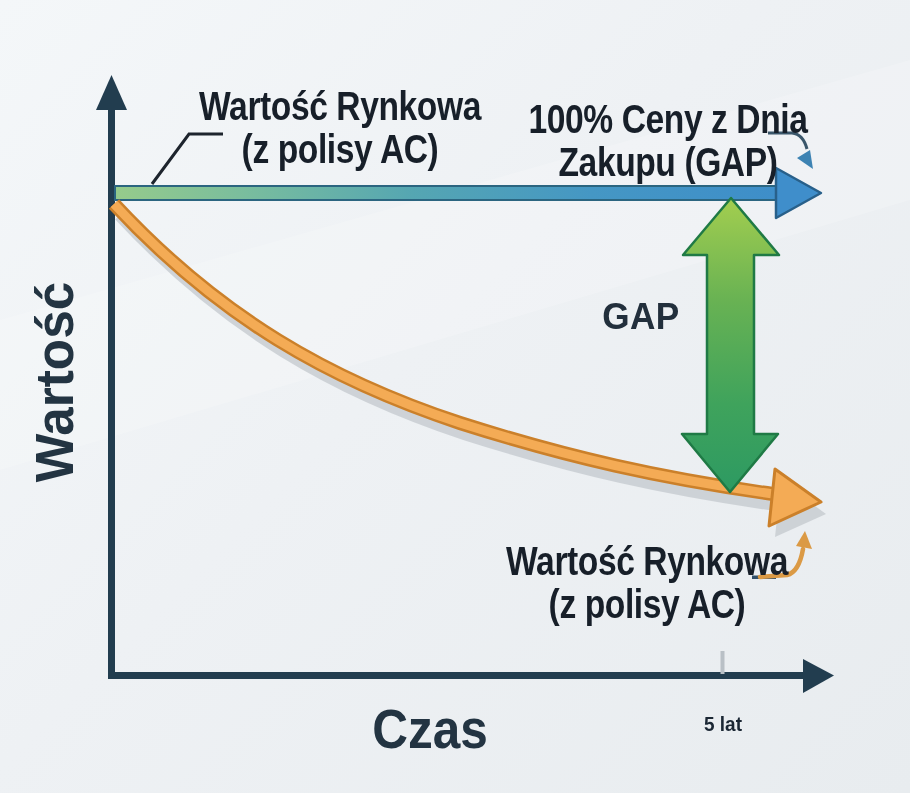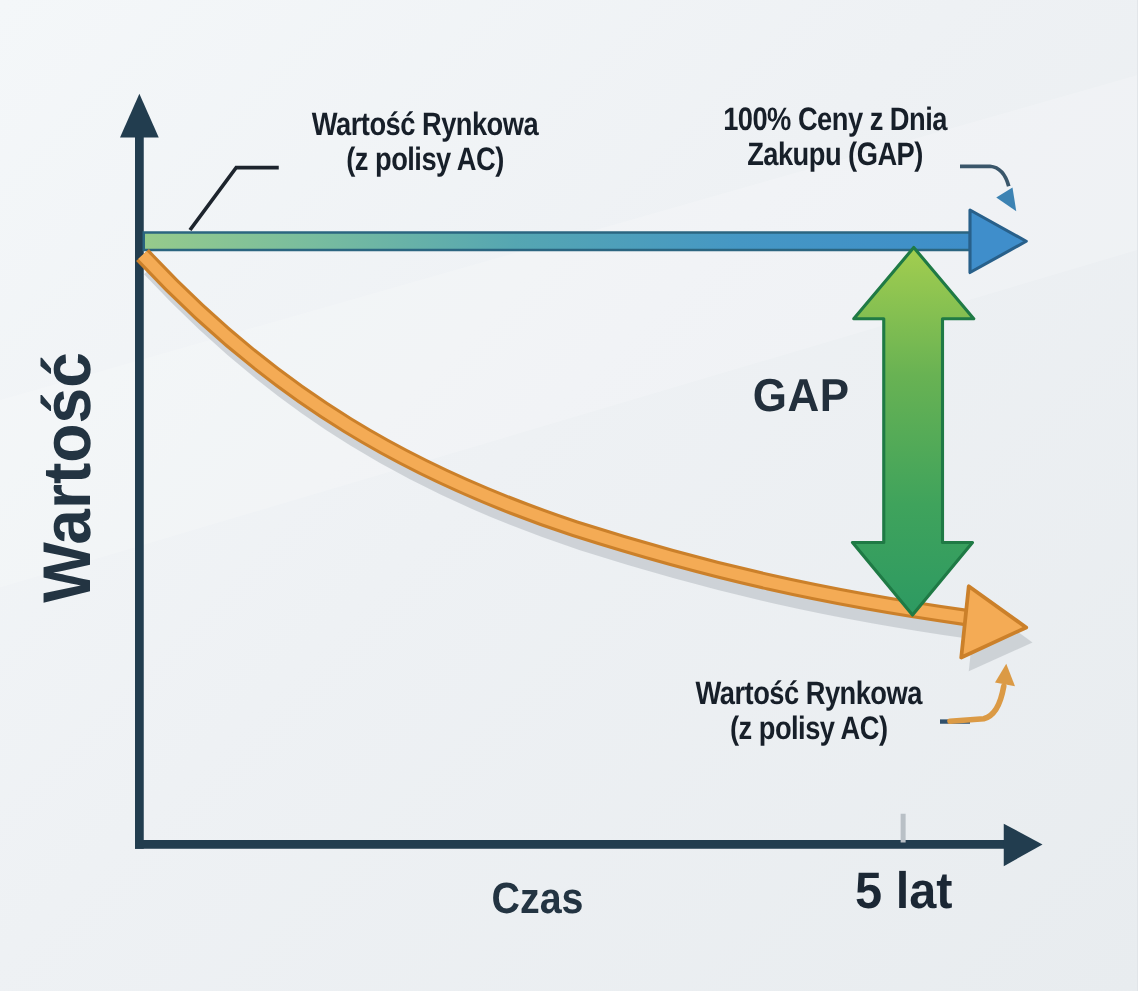--- a/index.html
+++ b/index.html
@@ -21,7 +21,7 @@
     color:#171f29;
   }
   .lbl .fit{display:inline-block;transform:scaleX(0.84);transform-origin:50% 50%;}
-  .annot{font-size:26px;letter-spacing:-0.5px;}
+  .annot{font-size:40px;letter-spacing:-0.5px;}
   .gap-lbl{font-size:37px;color:#222f3c;letter-spacing:0.5px;}
   .gap-lbl .fit{transform:scaleX(0.95);}
   .xaxis-lbl{font-size:35px;color:#233442;}

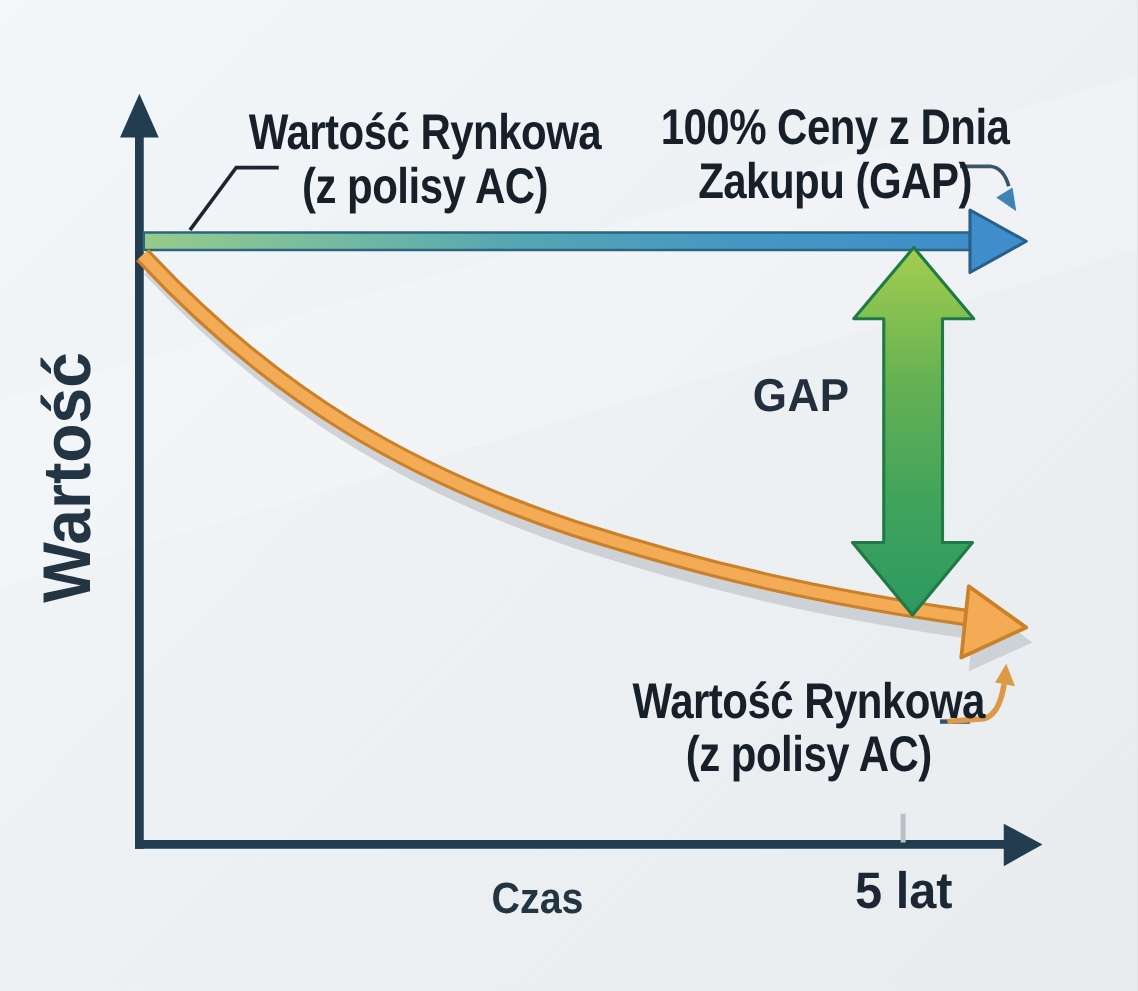--- a/index.html
+++ b/index.html
@@ -107,7 +107,7 @@
     </span>
   </div>
 
-  <div class="lbl annot" style="left:668px;top:81px;">
+  <div class="lbl annot" style="left:668px;top:98px;">
     <span class="fit">
       <span style="display:block">100% Ceny z Dnia</span>
       <span style="display:block">Zakupu (GAP)</span>

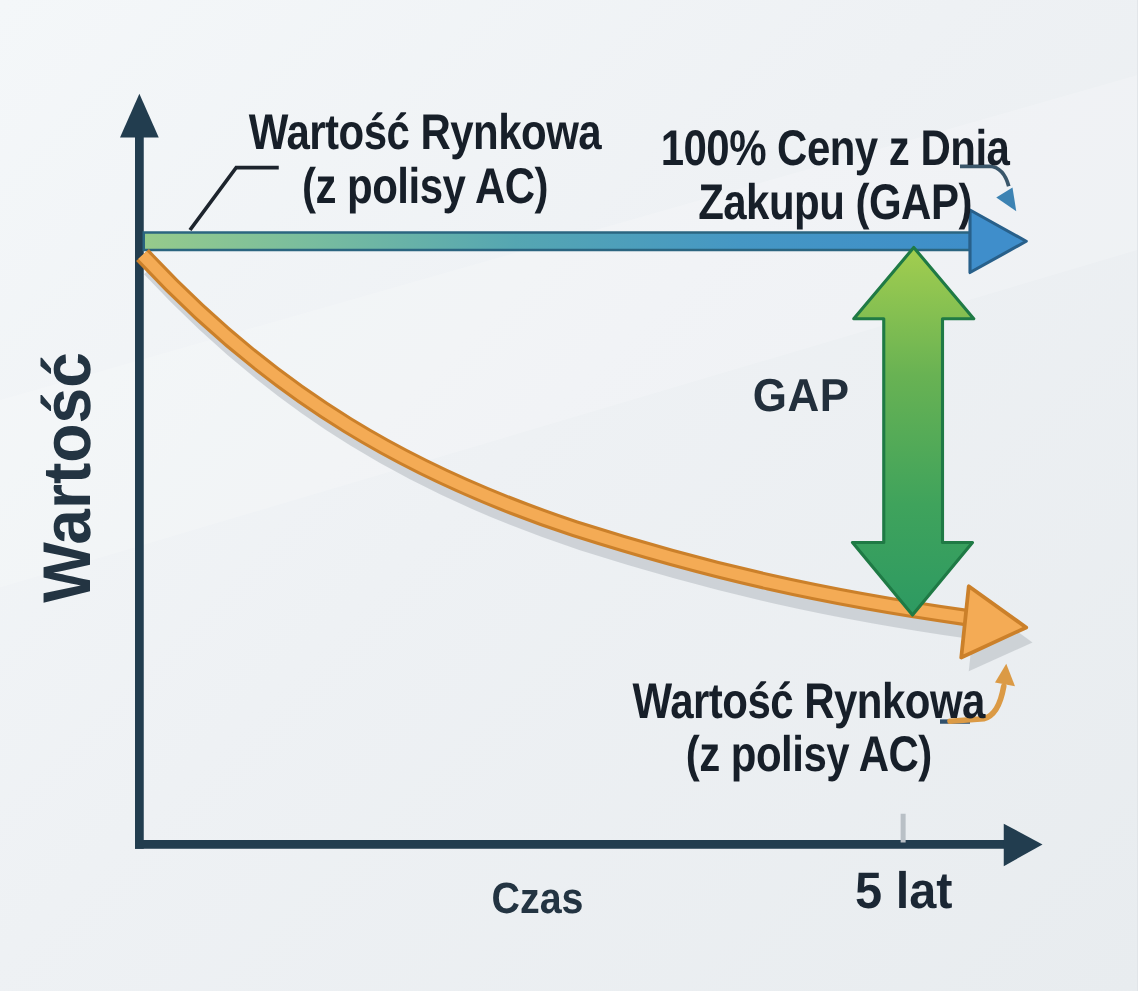--- a/index.html
+++ b/index.html
@@ -24,7 +24,7 @@
   .annot{font-size:40px;letter-spacing:-0.5px;}
   .gap-lbl{font-size:37px;color:#222f3c;letter-spacing:0.5px;}
   .gap-lbl .fit{transform:scaleX(0.95);}
-  .xaxis-lbl{font-size:35px;color:#233442;}
+  .xaxis-lbl{font-size:55px;color:#233442;}
   .xaxis-lbl .fit{transform:scaleX(0.90);}
   .tick-lbl{font-size:41px;color:#1b2734;}
   .tick-lbl .fit{transform:scaleX(0.95);}

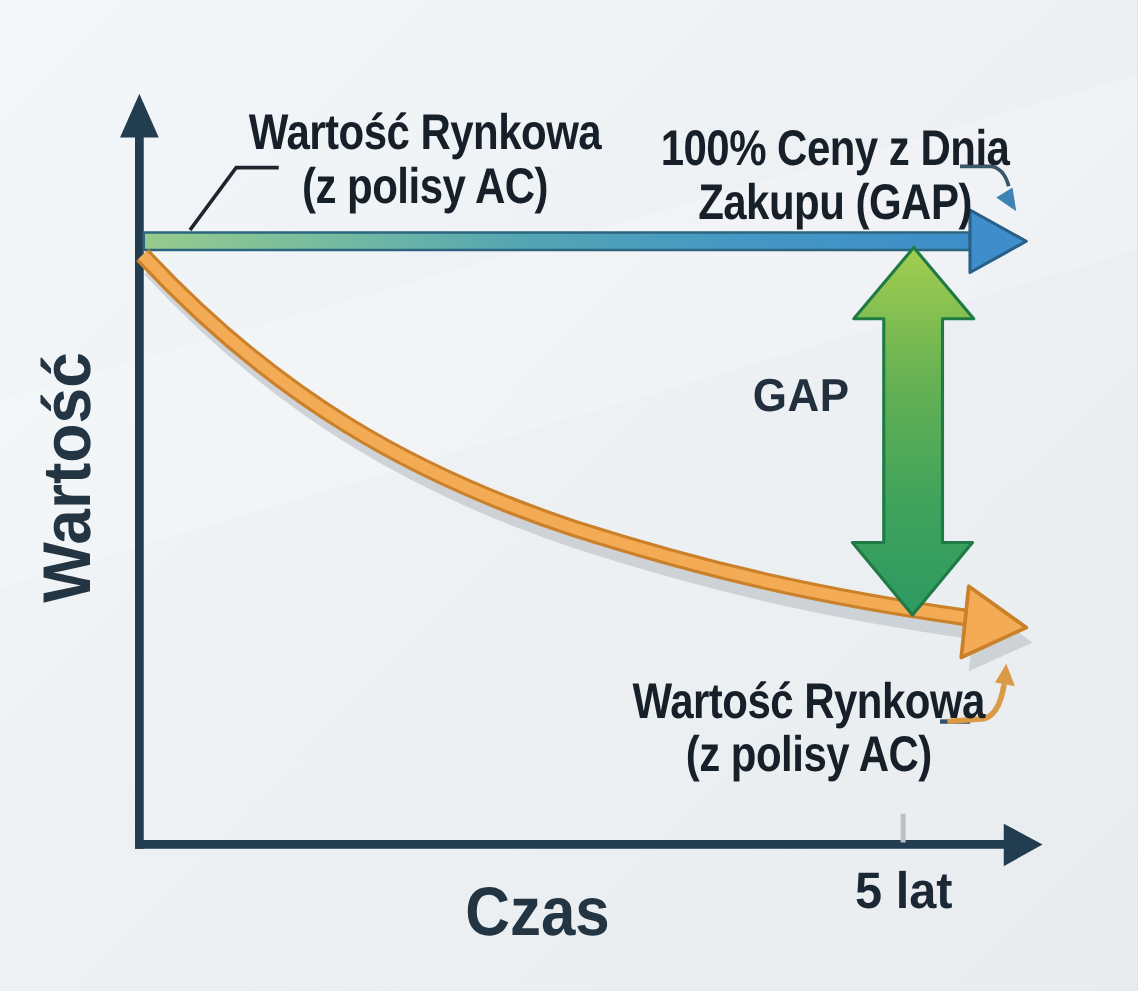--- a/index.html
+++ b/index.html
@@ -26,7 +26,7 @@
   .gap-lbl .fit{transform:scaleX(0.95);}
   .xaxis-lbl{font-size:55px;color:#233442;}
   .xaxis-lbl .fit{transform:scaleX(0.90);}
-  .tick-lbl{font-size:41px;color:#1b2734;}
+  .tick-lbl{font-size:20px;color:#1b2734;margin-top:24px;}
   .tick-lbl .fit{transform:scaleX(0.95);}
   .yaxis-lbl{
     font-size:54px;color:#233442;

